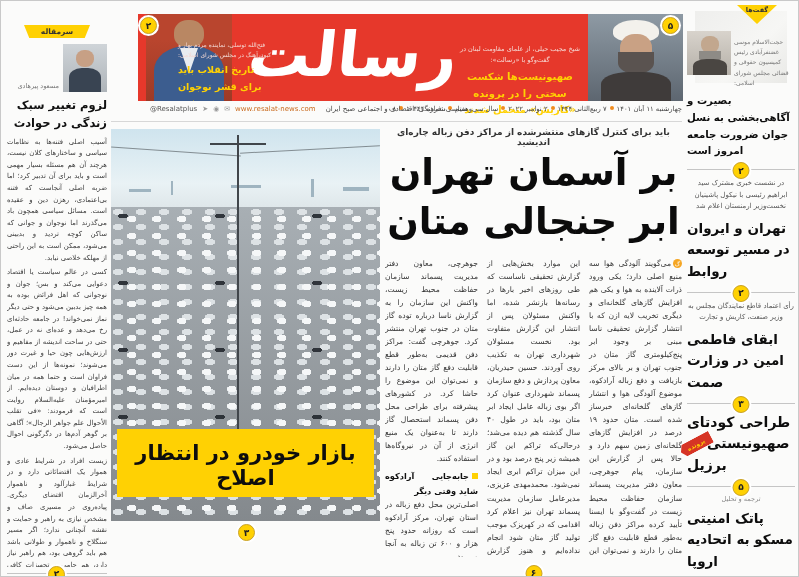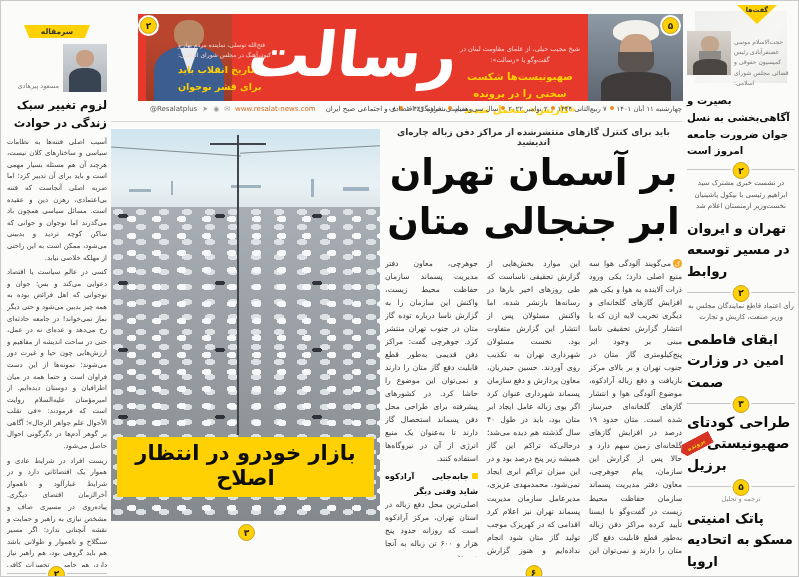--- a/index.html
+++ b/index.html
@@ -79,7 +79,7 @@
   .car-kicker{position:absolute;left:50%;transform:translateX(-50%);bottom:66px;background:#ffd103;
               color:#1c1c1c;font-size:8px;font-weight:bold;padding:1px 8px;white-space:nowrap;}
   .car-title{position:absolute;left:6px;right:6px;bottom:24px;background:#ffd103;color:#0e0e0e;
-             font-size:21px;font-weight:bold;text-align:center;padding:4px 2px 6px;line-height:1.2;}
+             font-size:21px;font-weight:bold;text-align:center;padding:12px 2px 6px;line-height:1.2;}
   .car-badge{left:237px;top:523px;}
 
   

